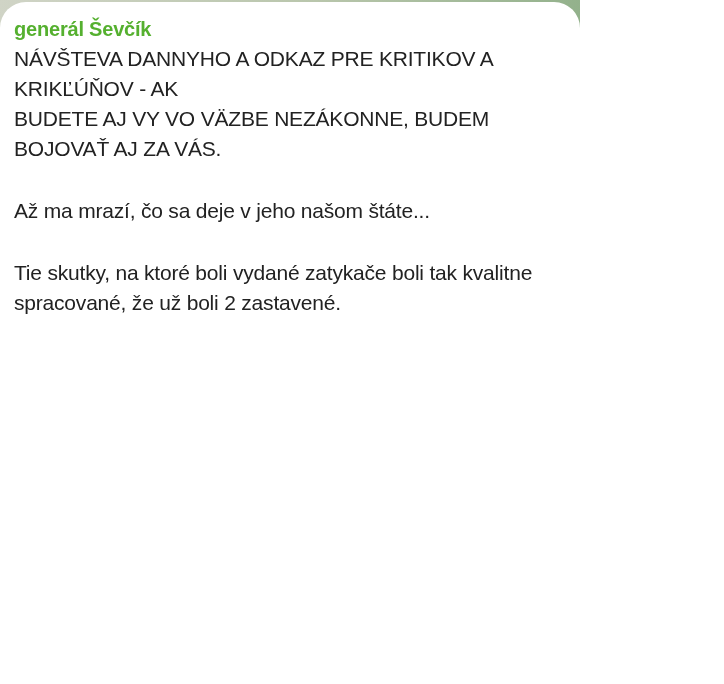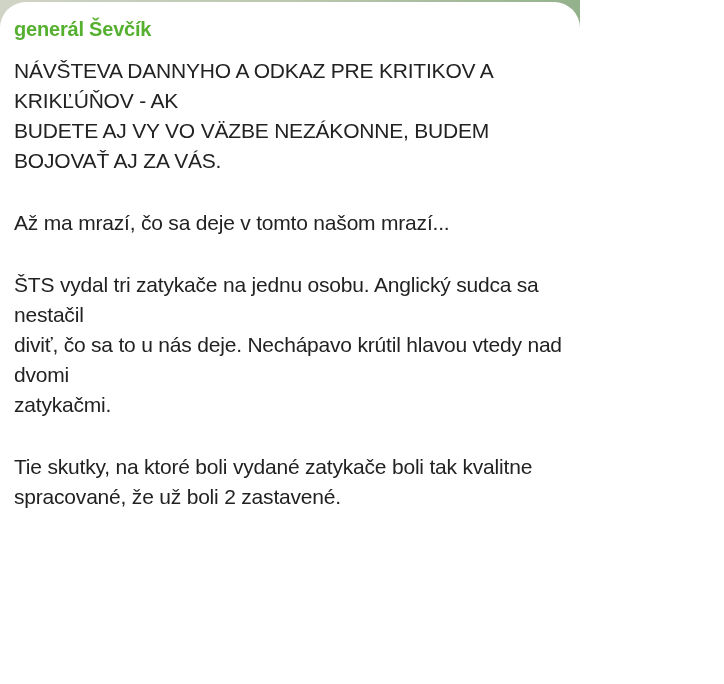--- a/index.html
+++ b/index.html
@@ -42,7 +42,7 @@
     display: inline-block;
   }
   .message-text p {
-    margin: 12px 0 32px 0;
+    margin: 0 0 32px 0;
     font-size: 21px;
     line-height: 30px;
     color: var(--text);

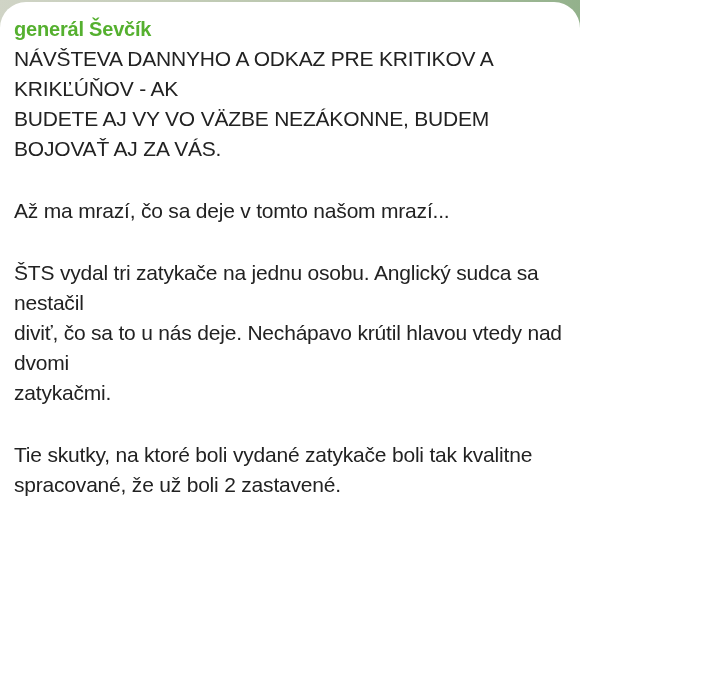--- a/index.html
+++ b/index.html
@@ -60,7 +60,7 @@
     <div class="channel-name">generál Ševčík</div>
     <div class="message-text">
         <p>NÁVŠTEVA DANNYHO A ODKAZ PRE KRITIKOV A KRIKĽÚŇOV - AK<br>BUDETE AJ VY VO VÄZBE NEZÁKONNE, BUDEM BOJOVAŤ AJ ZA VÁS.</p>
-        <p>Až ma mrazí, čo sa deje v tomto našom mrazí...</p>
+        <p>Až ma mrazí, čo sa deje v jeho našom štáte...</p>
         <p>ŠTS vydal tri zatykače na jednu osobu. Anglický sudca sa nestačil<br>diviť, čo sa to u nás deje. Nechápavo krútil hlavou vtedy nad dvomi<br>zatykačmi.</p>
         <p>Tie skutky, na ktoré boli vydané zatykače boli tak kvalitne<br>spracované, že už boli 2 zastavené.</p>
       </div>

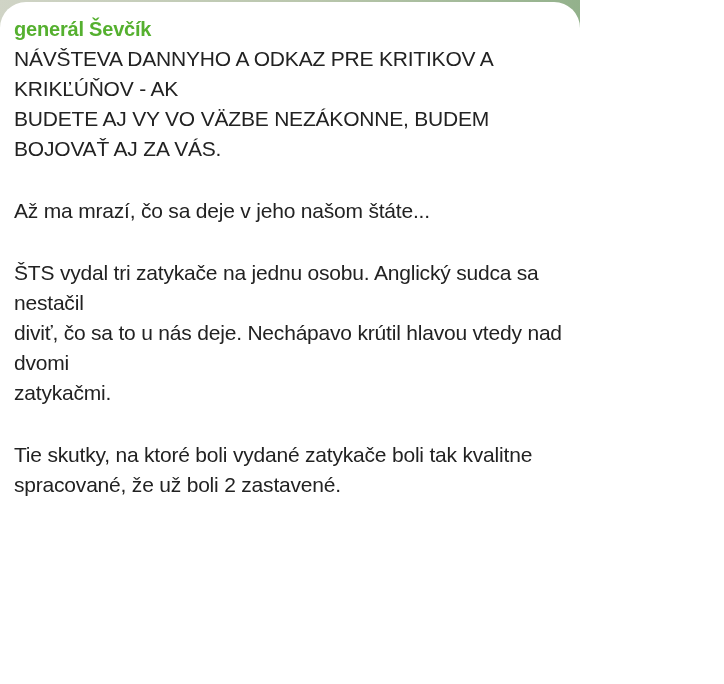--- a/index.html
+++ b/index.html
@@ -61,7 +61,6 @@
     <div class="message-text">
         <p>NÁVŠTEVA DANNYHO A ODKAZ PRE KRITIKOV A KRIKĽÚŇOV - AK<br>BUDETE AJ VY VO VÄZBE NEZÁKONNE, BUDEM BOJOVAŤ AJ ZA VÁS.</p>
         <p>Až ma mrazí, čo sa deje v jeho našom štáte...</p>
-        <p>ŠTS vydal tri zatykače na jednu osobu. Anglický sudca sa nestačil<br>diviť, čo sa to u nás deje. Nechápavo krútil hlavou vtedy nad dvomi<br>zatykačmi.</p>
         <p>Tie skutky, na ktoré boli vydané zatykače boli tak kvalitne<br>spracované, že už boli 2 zastavené.</p>
       </div>
   </div>

